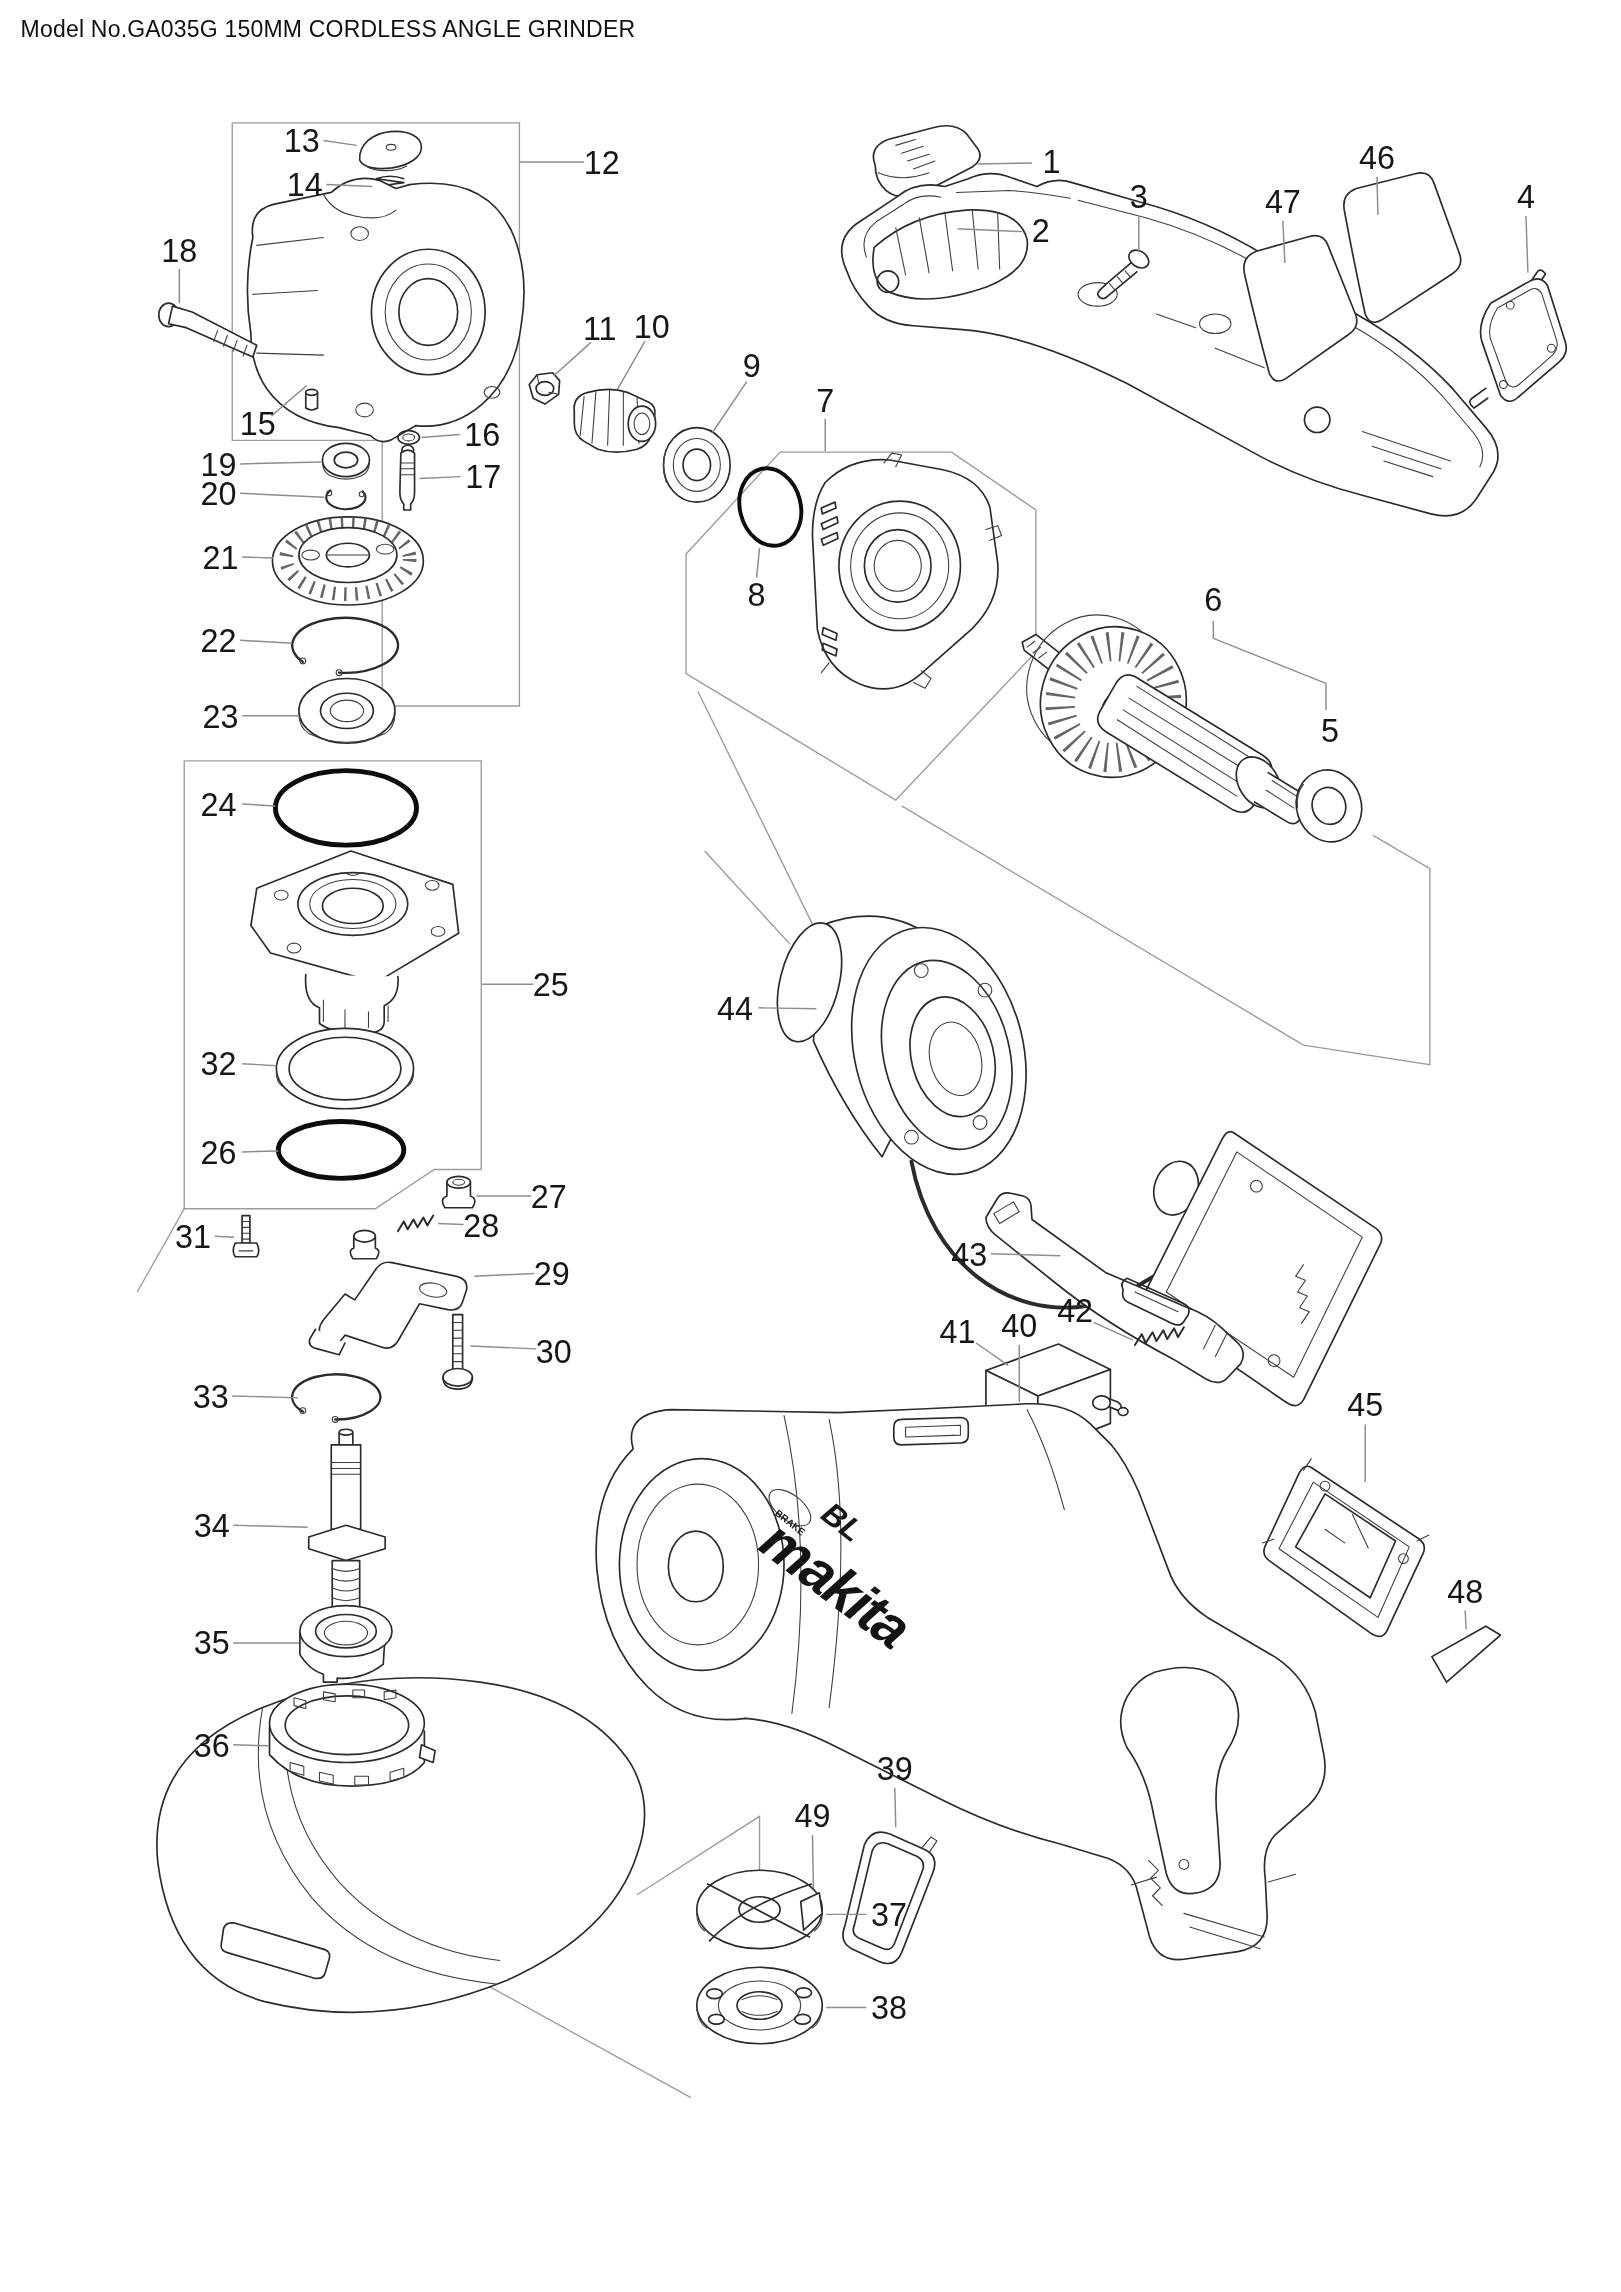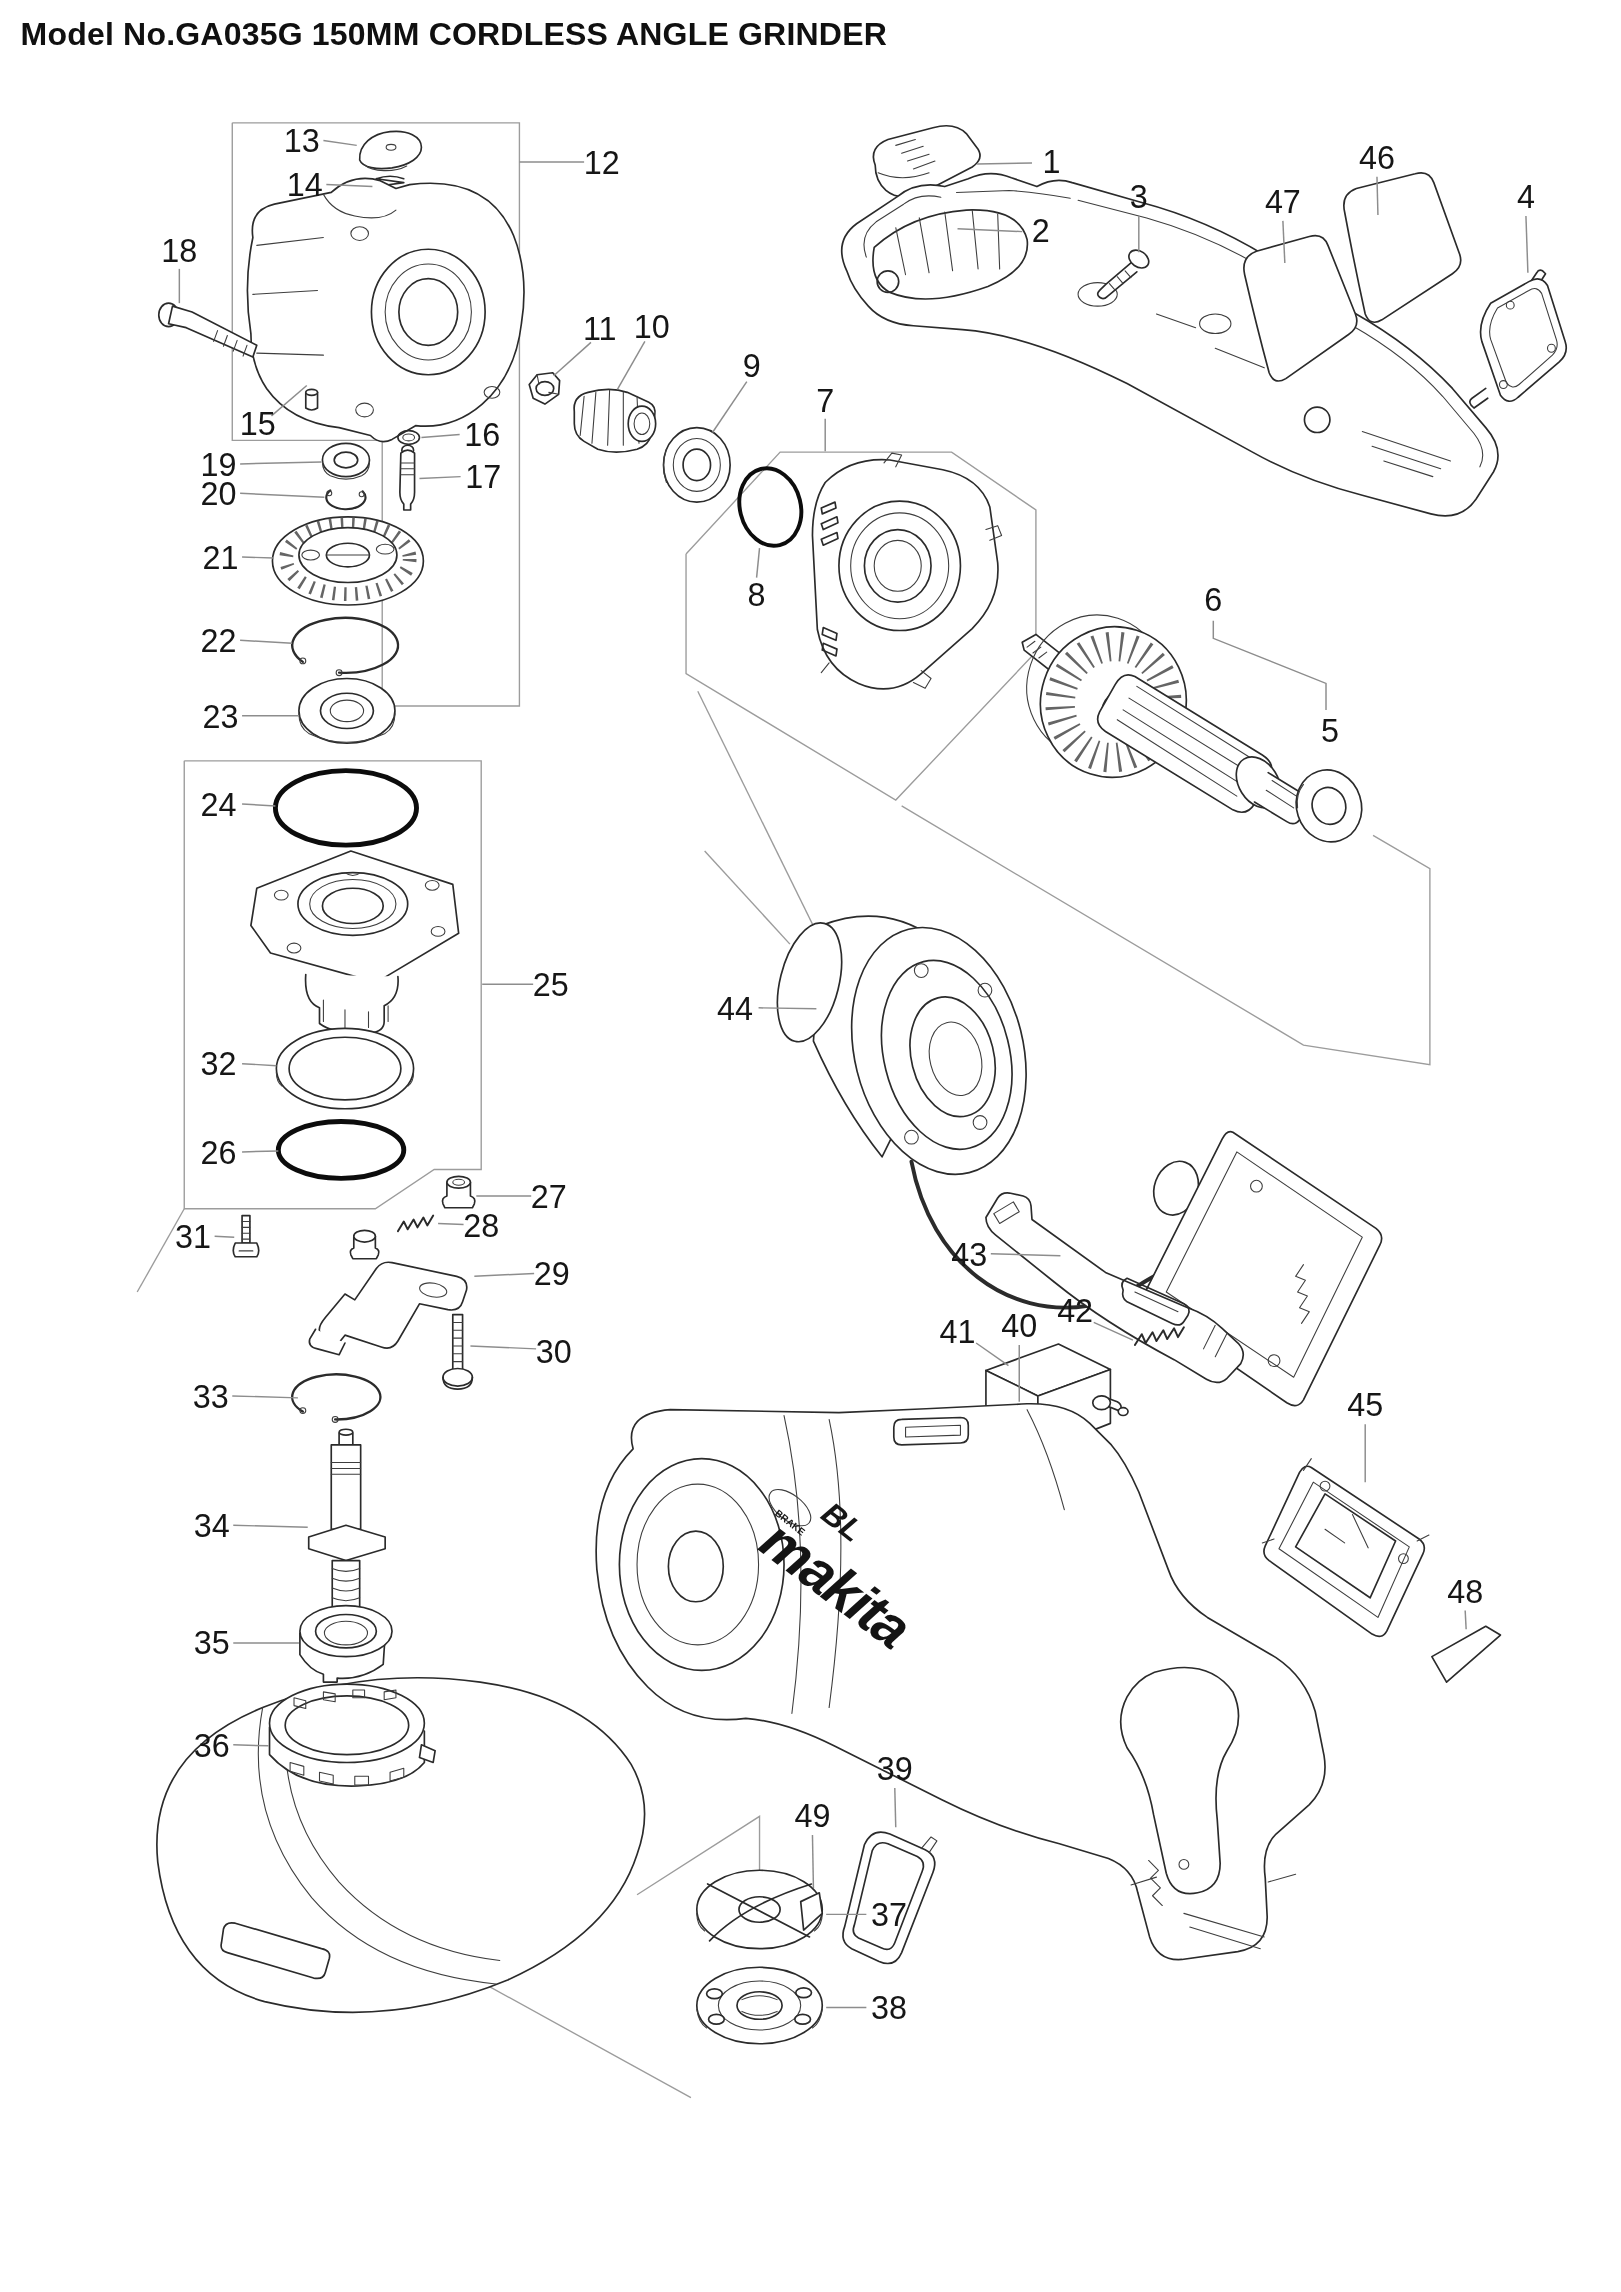--- a/index.html
+++ b/index.html
@@ -5,7 +5,7 @@
   html,body{margin:0;padding:0;background:#fff;}
   .page{position:relative;width:1621px;height:2293px;background:#fff;overflow:hidden;
         font-family:"Liberation Sans",sans-serif;}
-  .title{position:absolute;left:20.6px;top:15.7px;font-size:32px;color:#101010;letter-spacing:0.2px;white-space:nowrap;font-weight:bold;}
+  .title{position:absolute;left:20.6px;top:15.7px;font-size:23px;color:#101010;letter-spacing:0.2px;white-space:nowrap;}
   svg{position:absolute;left:0;top:0;}
   .p{fill:#fff;stroke:#2b2b2b;stroke-width:1.7;stroke-linejoin:round;stroke-linecap:round;}
   .pn{fill:none;stroke:#2b2b2b;stroke-width:1.7;stroke-linejoin:round;stroke-linecap:round;}

